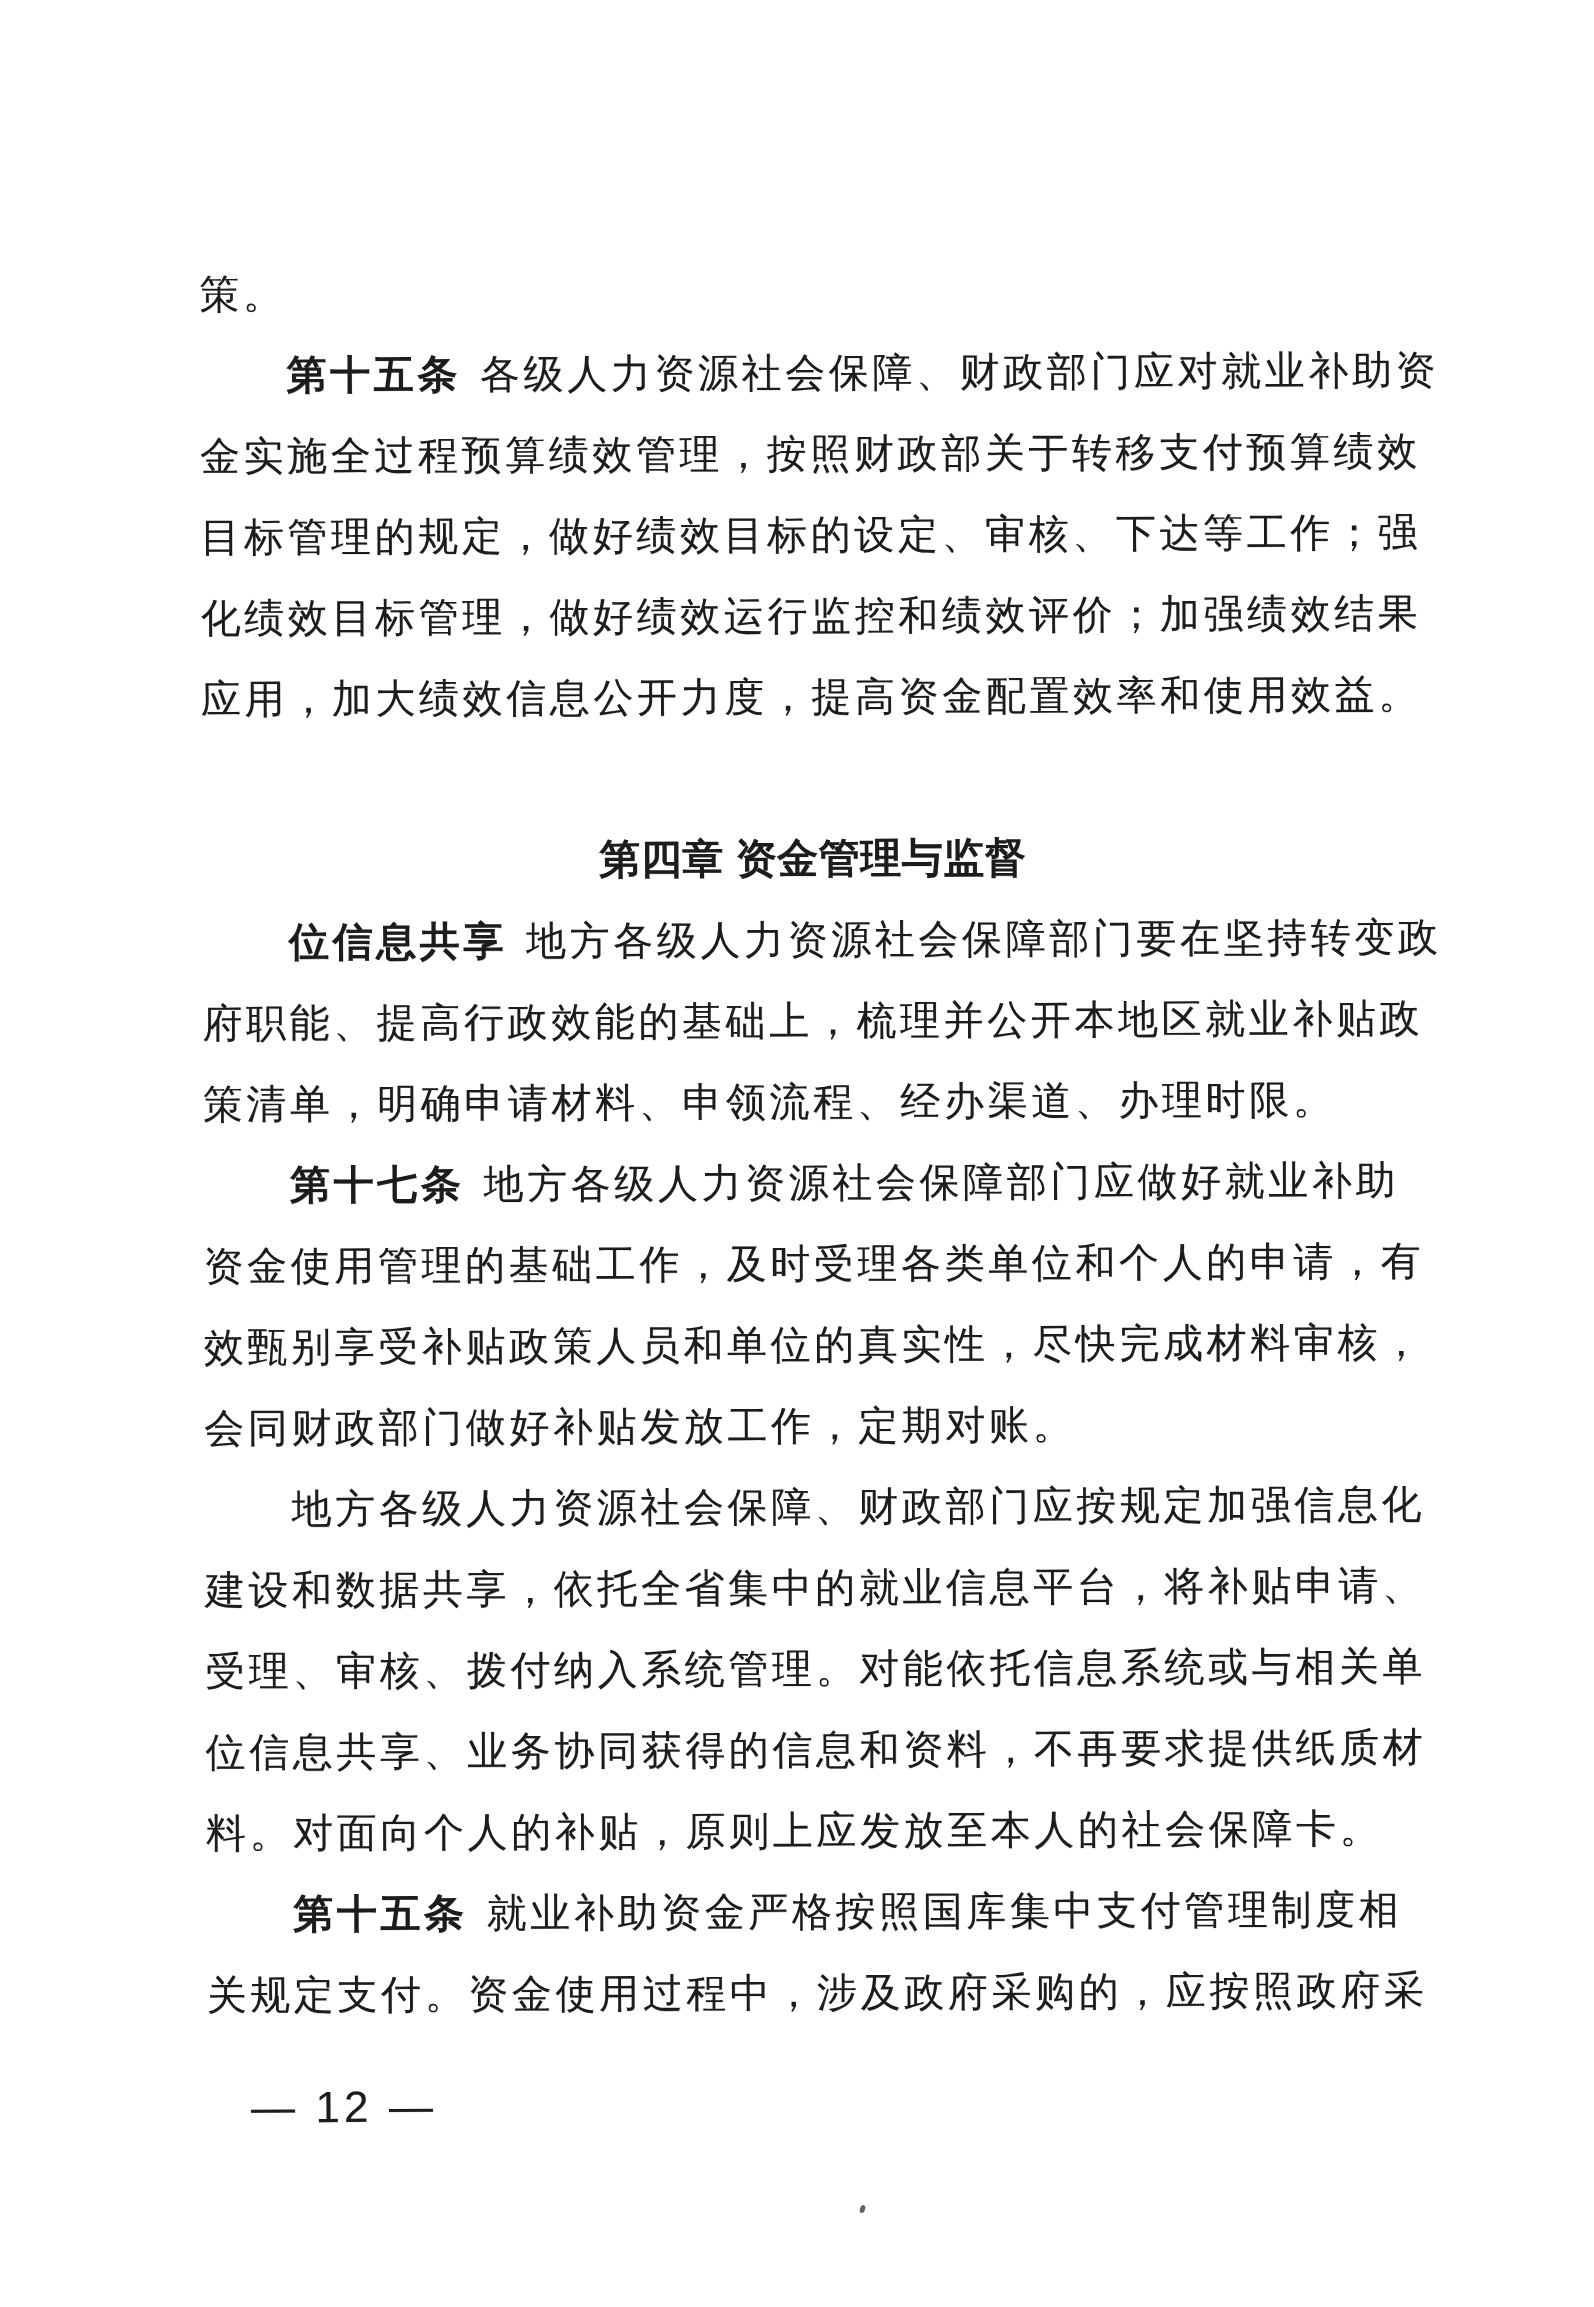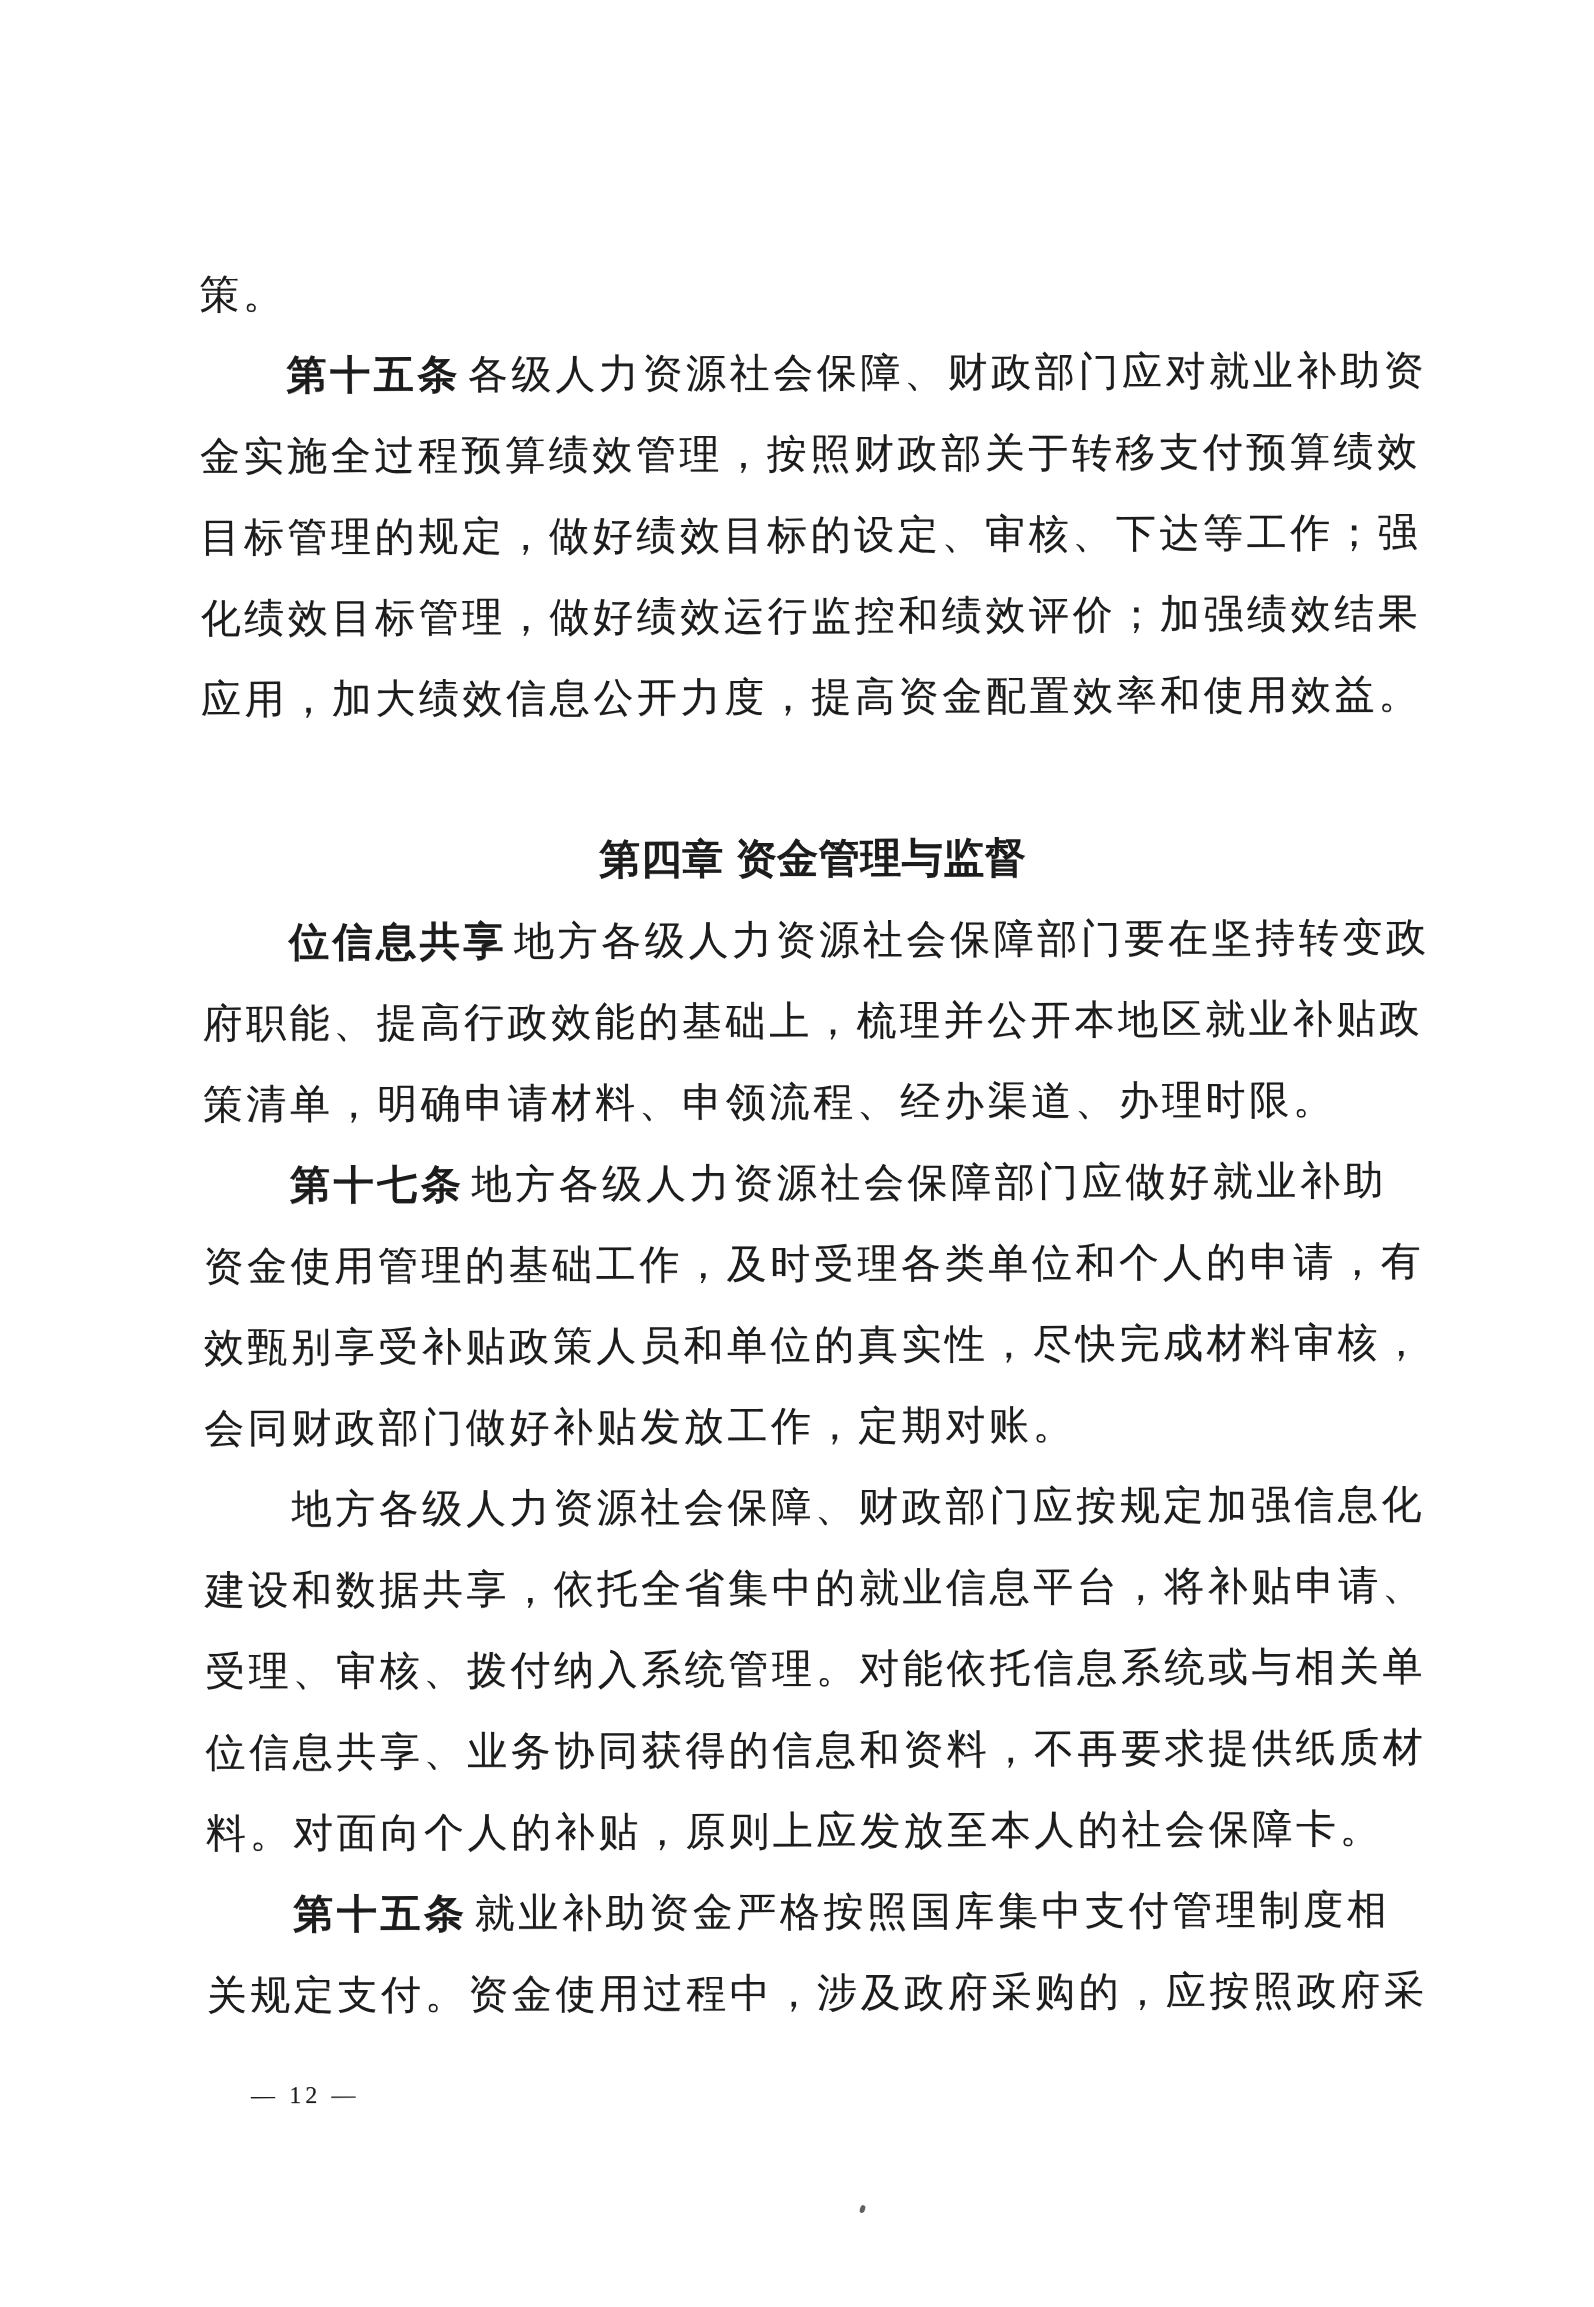--- a/index.html
+++ b/index.html
@@ -40,7 +40,7 @@
     font-family: "Liberation Sans", "DejaVu Sans", sans-serif;
     font-weight: 700;
     letter-spacing: 3.6px;
-    margin-right: 7px;
+    margin-right: 19px;
   }
   .line.heading {
     justify-content: center;

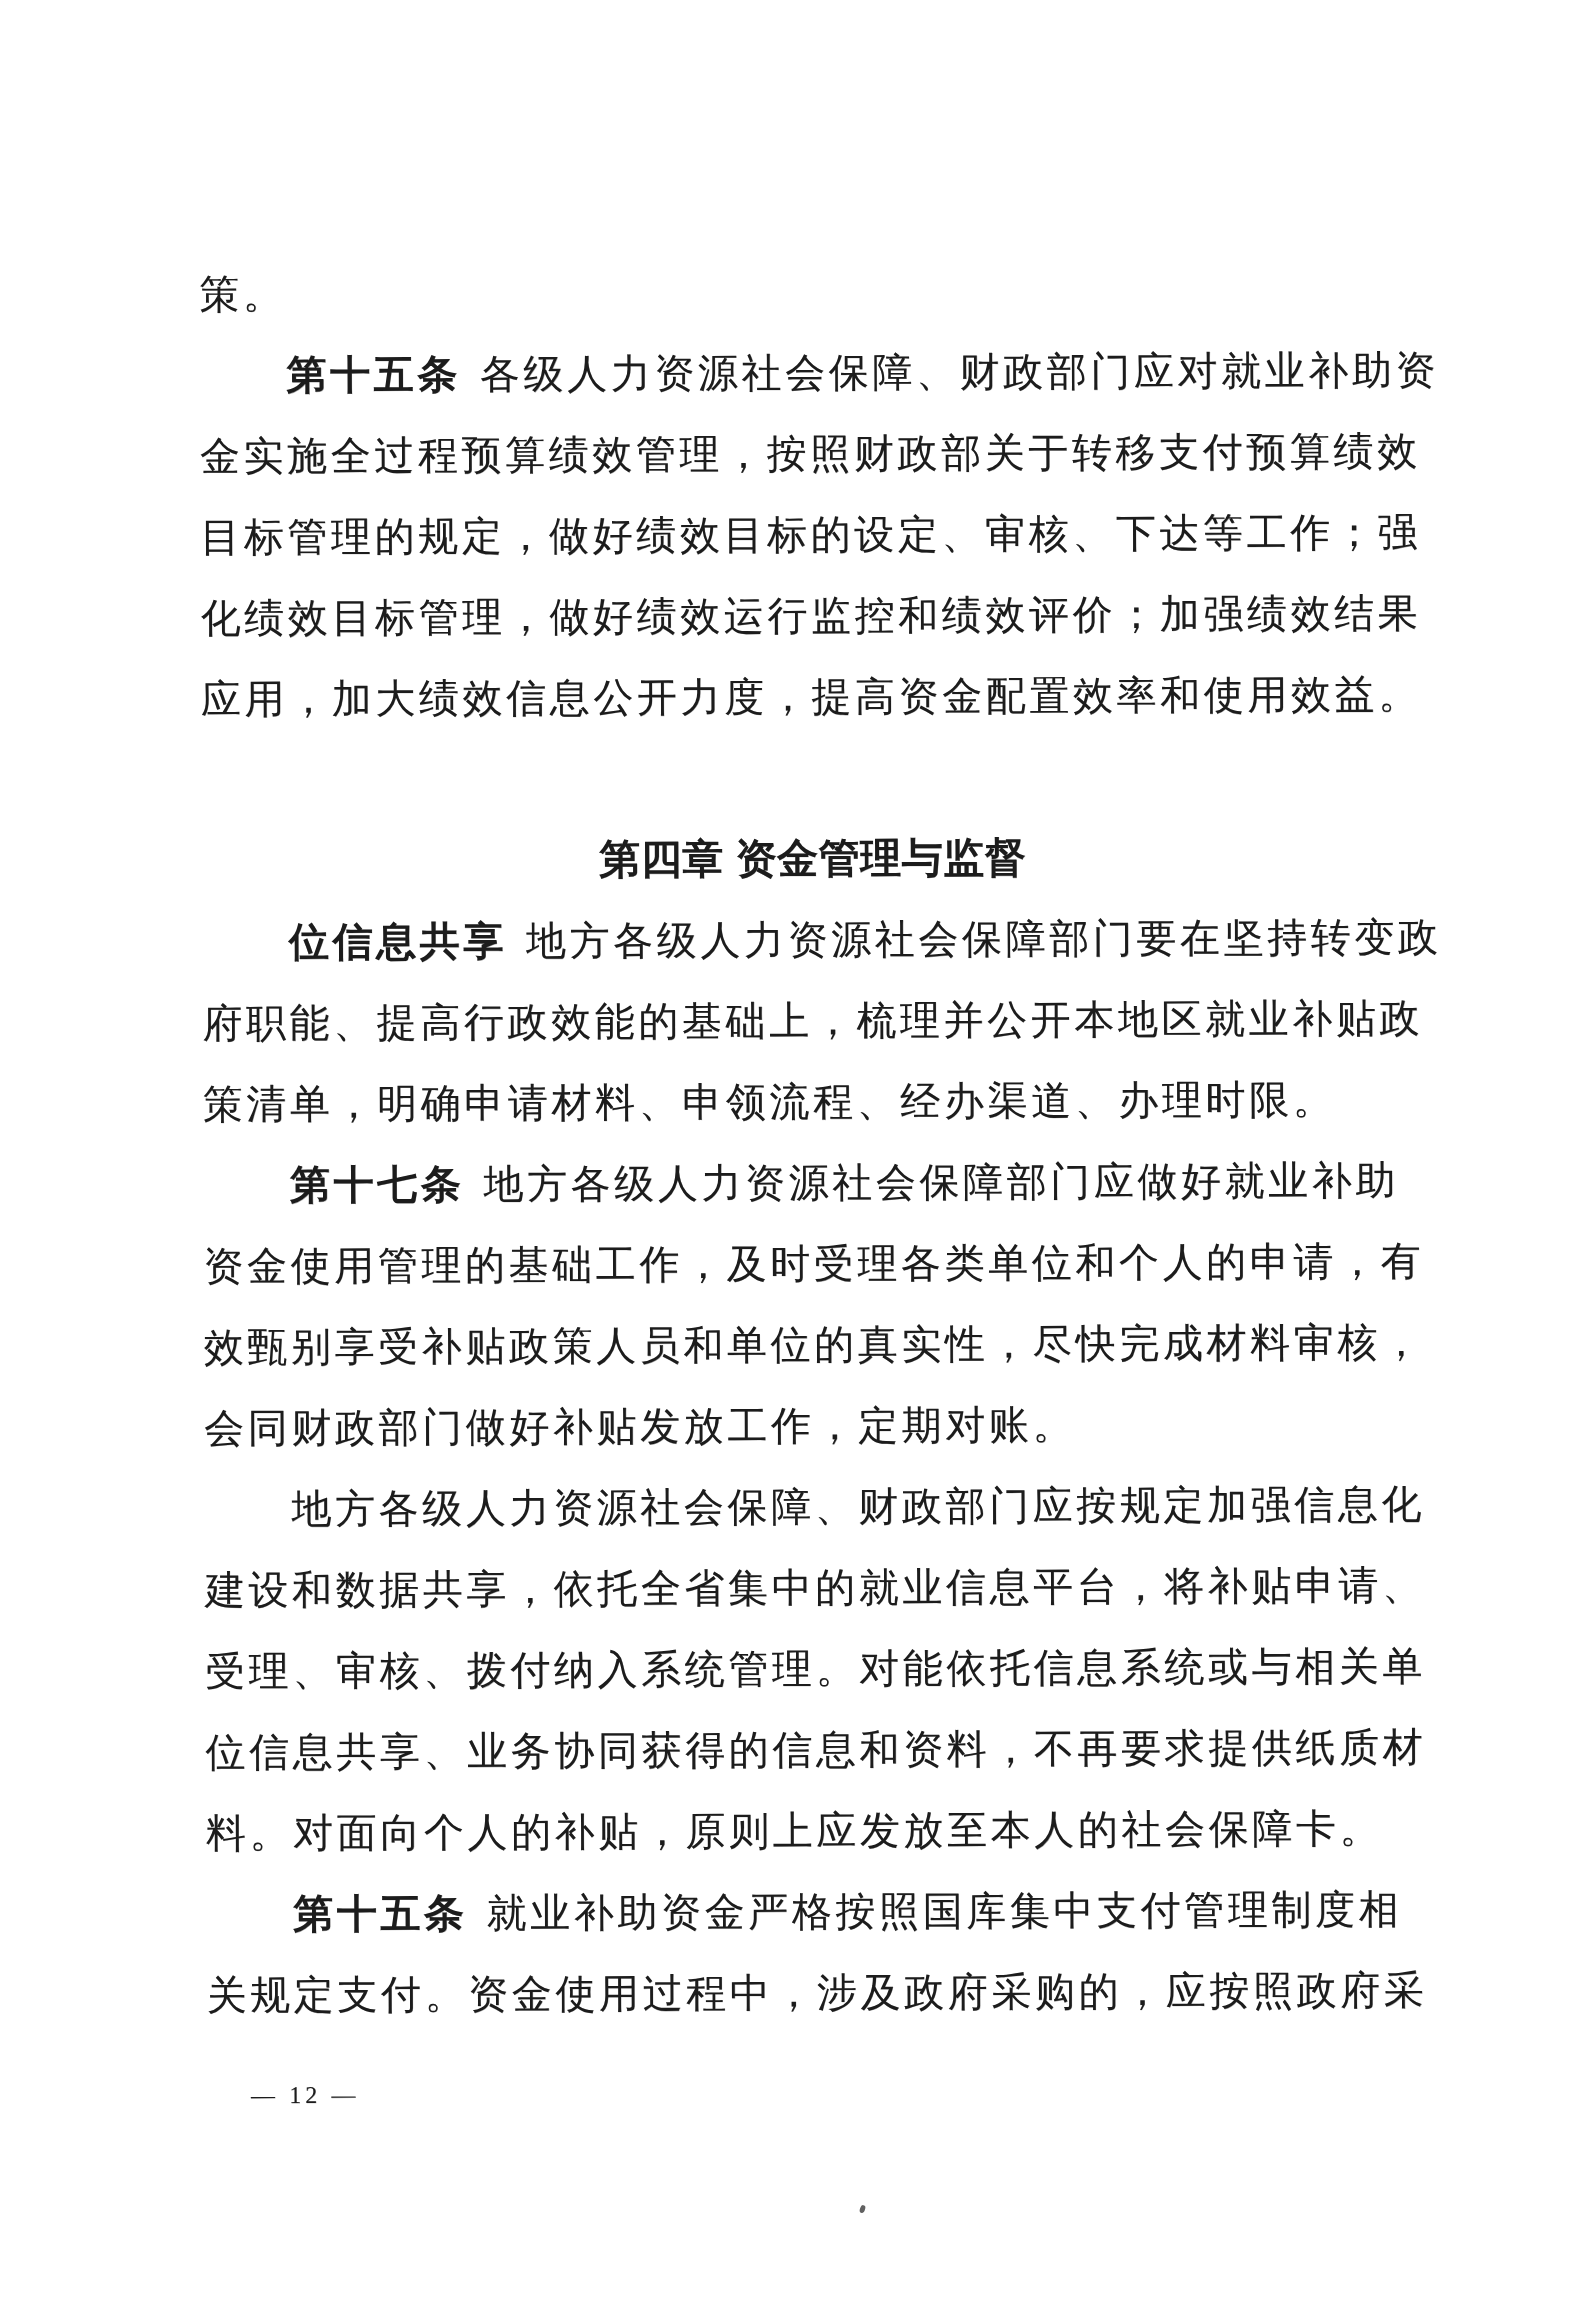--- a/index.html
+++ b/index.html
@@ -55,8 +55,8 @@
     position: absolute;
     left: 251px;
     top: 2082px;
-    font-family: Liberation Serif, serif;
-    font-size: 24px;
+    font-family: Liberation Sans, sans-serif;
+    font-size: 44px;
     letter-spacing: 4.1px;
     color: #1c1c1c;
     transform: rotate(-0.35deg);

